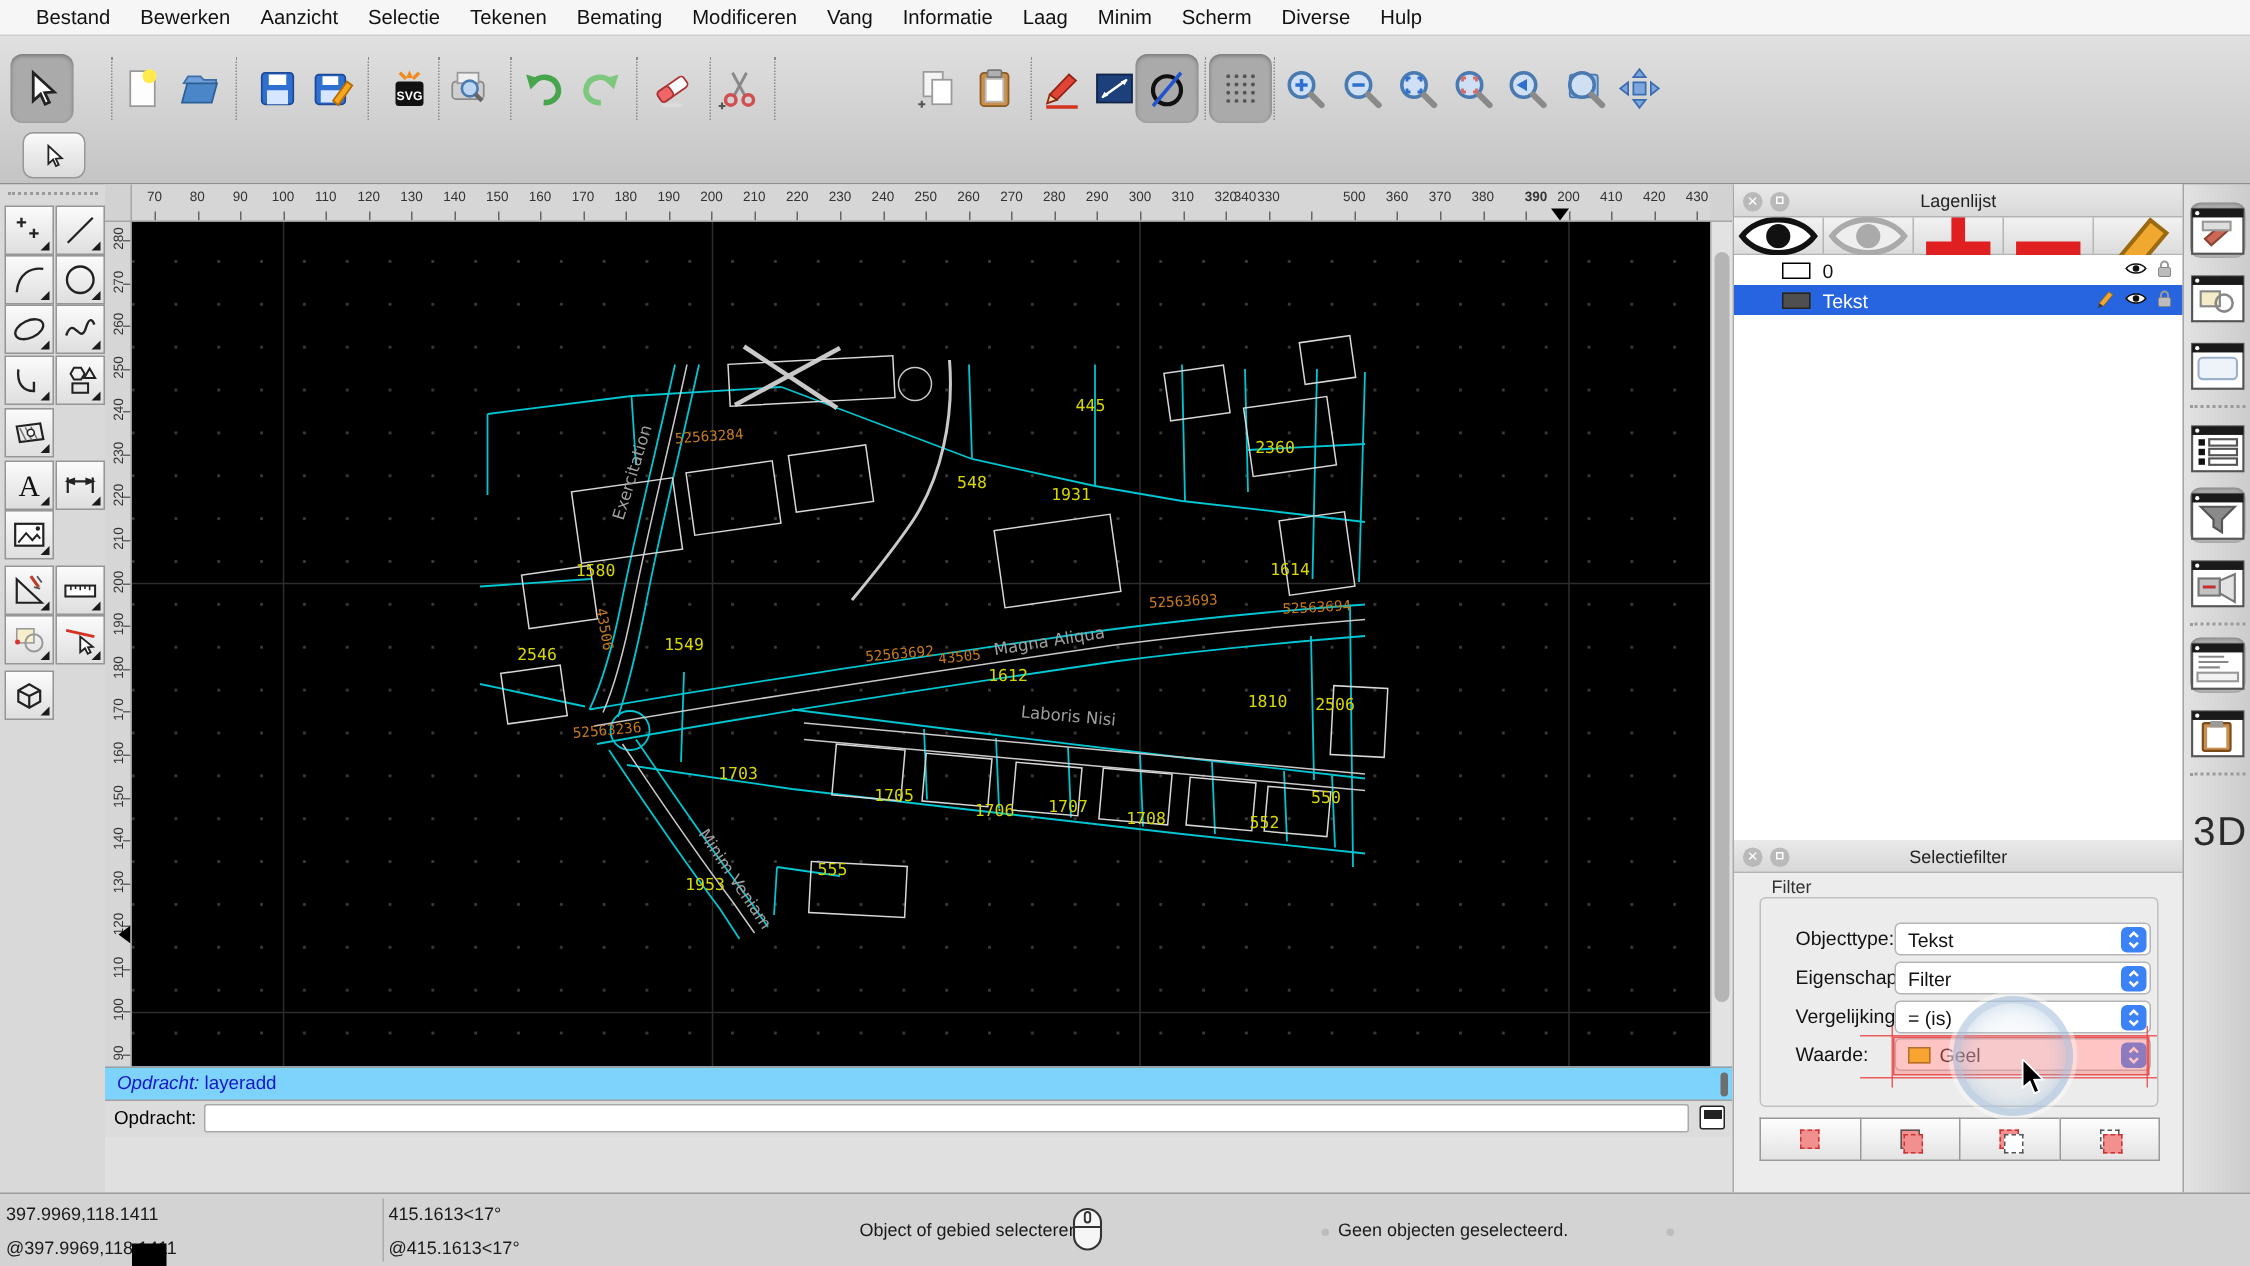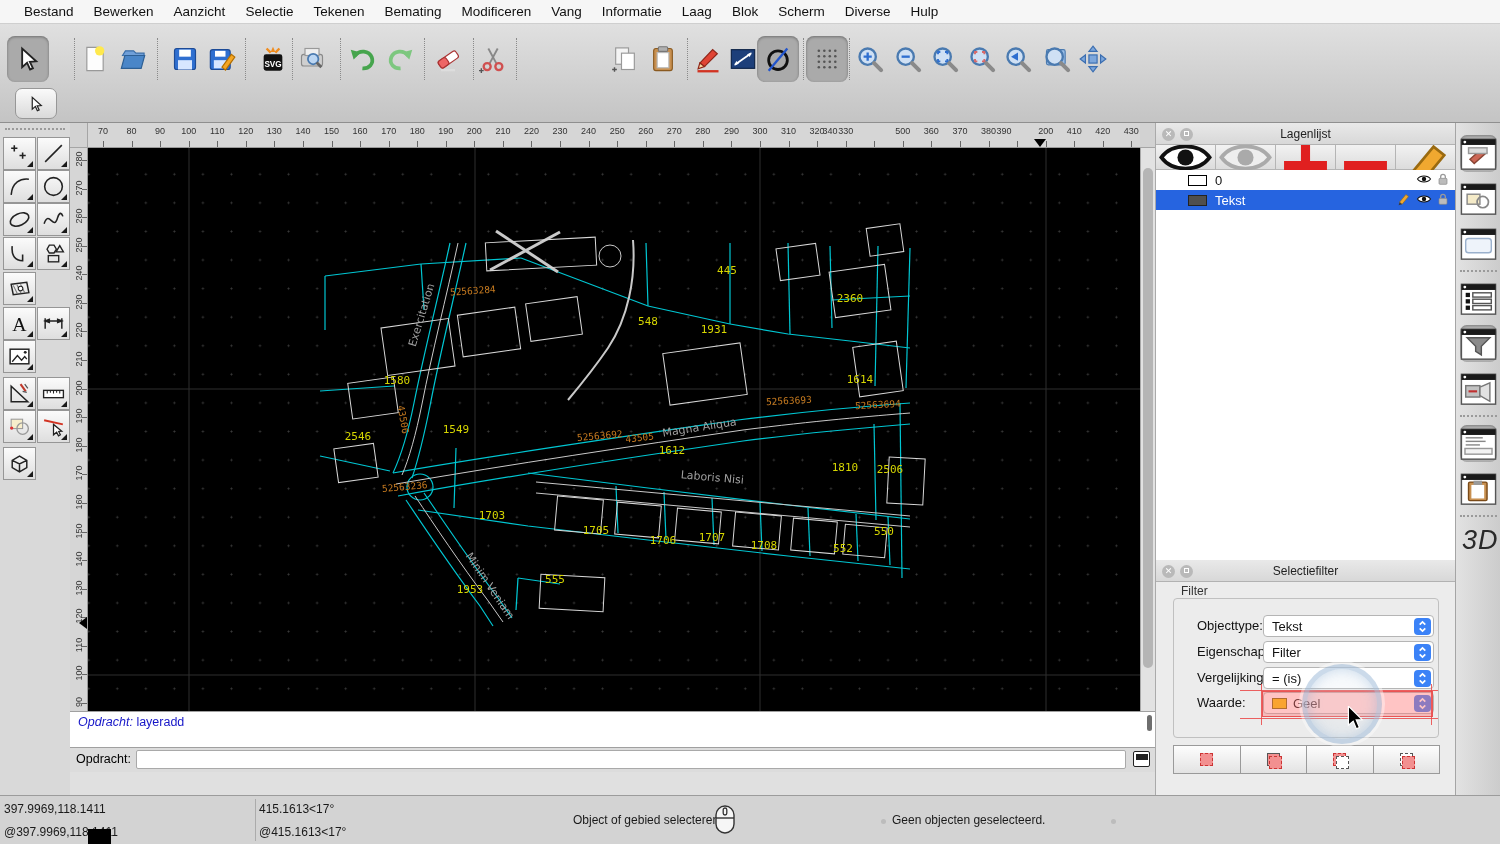--- a/index.html
+++ b/index.html
@@ -146,7 +146,7 @@
     <span class="menu-item">Vang</span>
     <span class="menu-item">Informatie</span>
     <span class="menu-item">Laag</span>
-    <span class="menu-item">Blok</span>
+    <span class="menu-item">Minim</span>
     <span class="menu-item">Scherm</span>
     <span class="menu-item">Diverse</span>
     <span class="menu-item">Hulp</span>

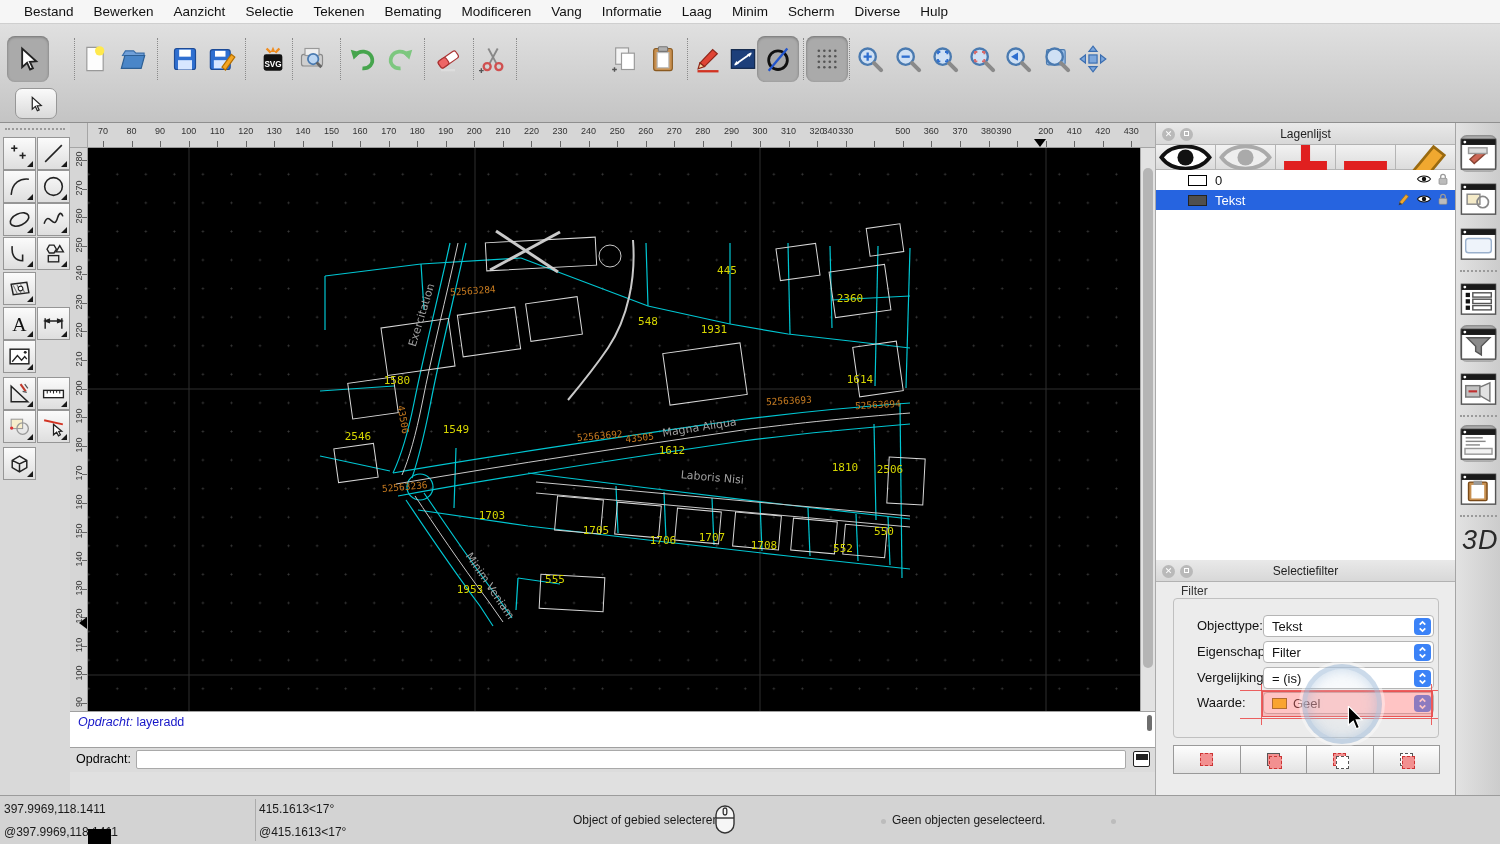--- a/index.html
+++ b/index.html
@@ -537,7 +537,7 @@
         <span class="hr-tick" style="left: 871.95px;"></span>
         <span class="hr-num" style="left: 900.515px;">380</span>
         <span class="hr-tick" style="left: 900.515px;"></span>
-        <span class="hr-num" style="left: 916px;">390</span>
+        <span class="hr-num" style="left: 936px; font-weight: bold;">390</span>
         <span class="hr-tick" style="left: 929.08px;"></span>
         <span class="hr-num" style="left: 957.645px;">200</span>
         <span class="hr-tick" style="left: 957.645px;"></span>

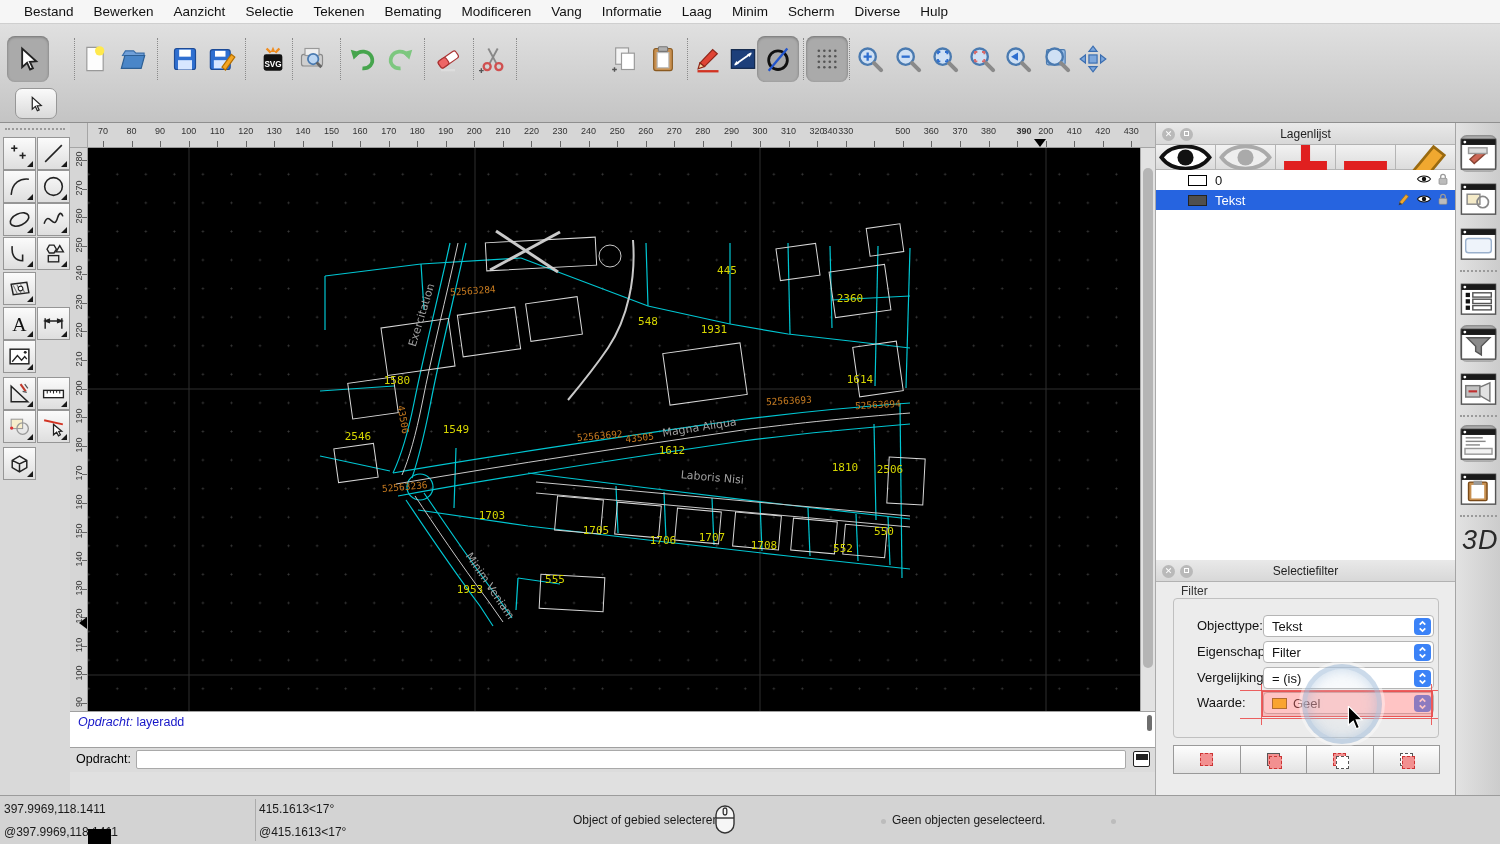--- a/index.html
+++ b/index.html
@@ -895,7 +895,7 @@
 </div>
 
 <div id="right-strip">
-  <div id="label-3d" style="top: 402px; font-style: italic;">3D</div>
+  <div id="label-3d" style="top: 416px;">3D</div>
 <div class="rs-btn pressed" style="top: 12px;">
       <svg viewBox="0 0 26 26">
         <g transform="translate(0,2)">

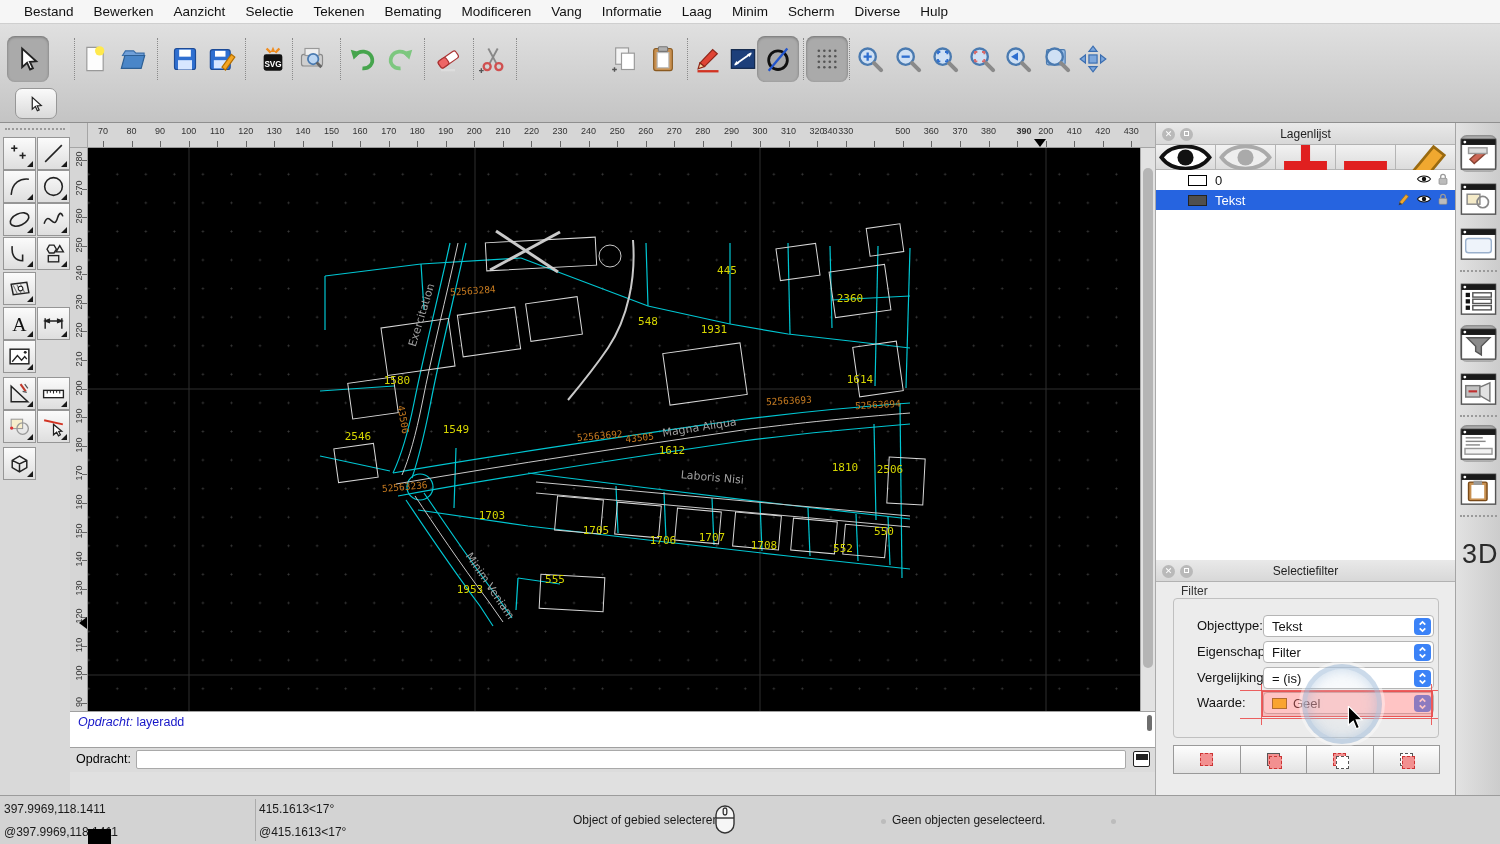--- a/index.html
+++ b/index.html
@@ -60,7 +60,7 @@
   #hscroll-row { position:relative; height:15px; background:#e8e8e8; border-top:1px solid #a8a8a8; }
   #hscroll-thumb { position:absolute; left:135px; top:3px; width:855px; height:9px; background:#8f8f8f; border-radius:5px; }
   #zoom-indicator { position:absolute; right:6px; top:1px; font-size:12px; color:#111; }
-  #history-row { position:relative; height:37px; background:#ffffff; border:1px solid #a0a0a0; border-left:none; border-right:none; }
+  #history-row { position:relative; height:23px; background:#7dd3fc; border:1px solid #a0a0a0; border-left:none; border-right:none; }
   #history-text { position:absolute; left:8px; top:3px; font-size:12.5px; color:#1616c8; }
   #history-text .lbl { font-style:italic; }
   #history-scroll { position:absolute; right:3px; top:3px; width:5px; height:16px; background:#6e6e6e; border-radius:3px; }

